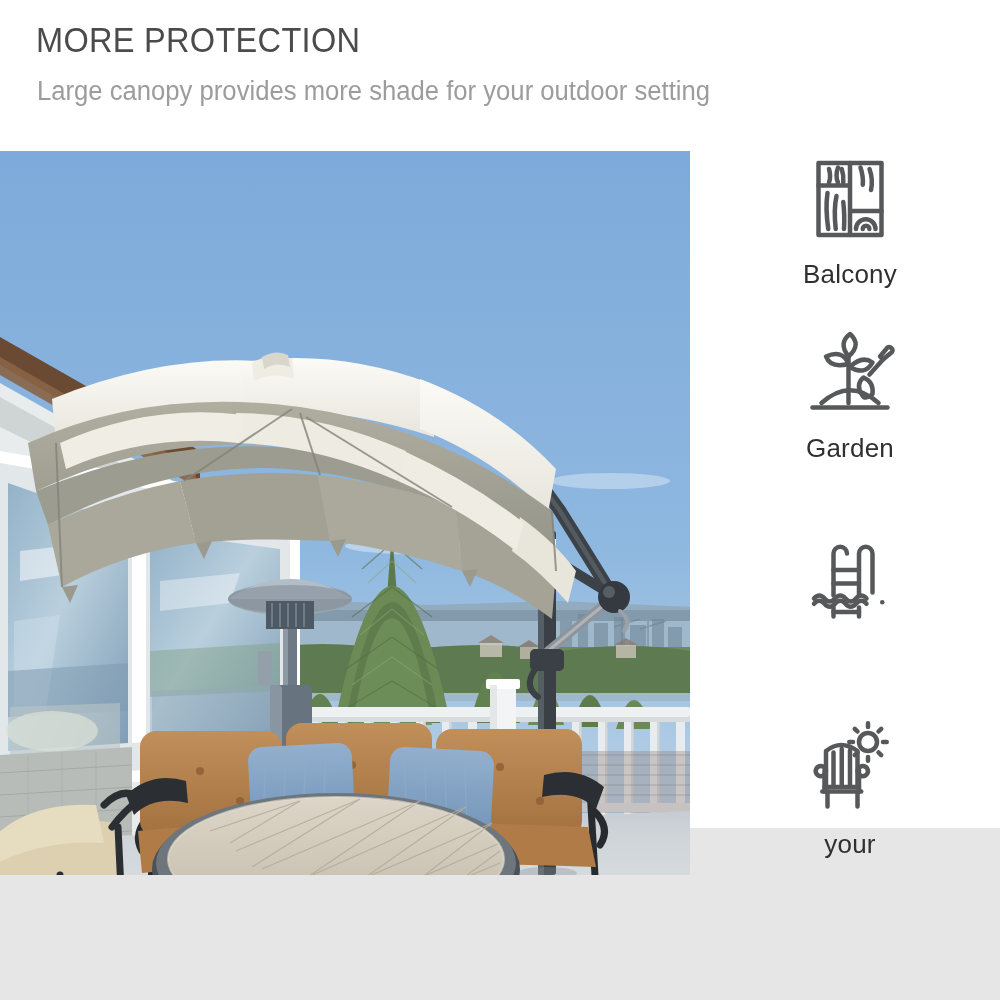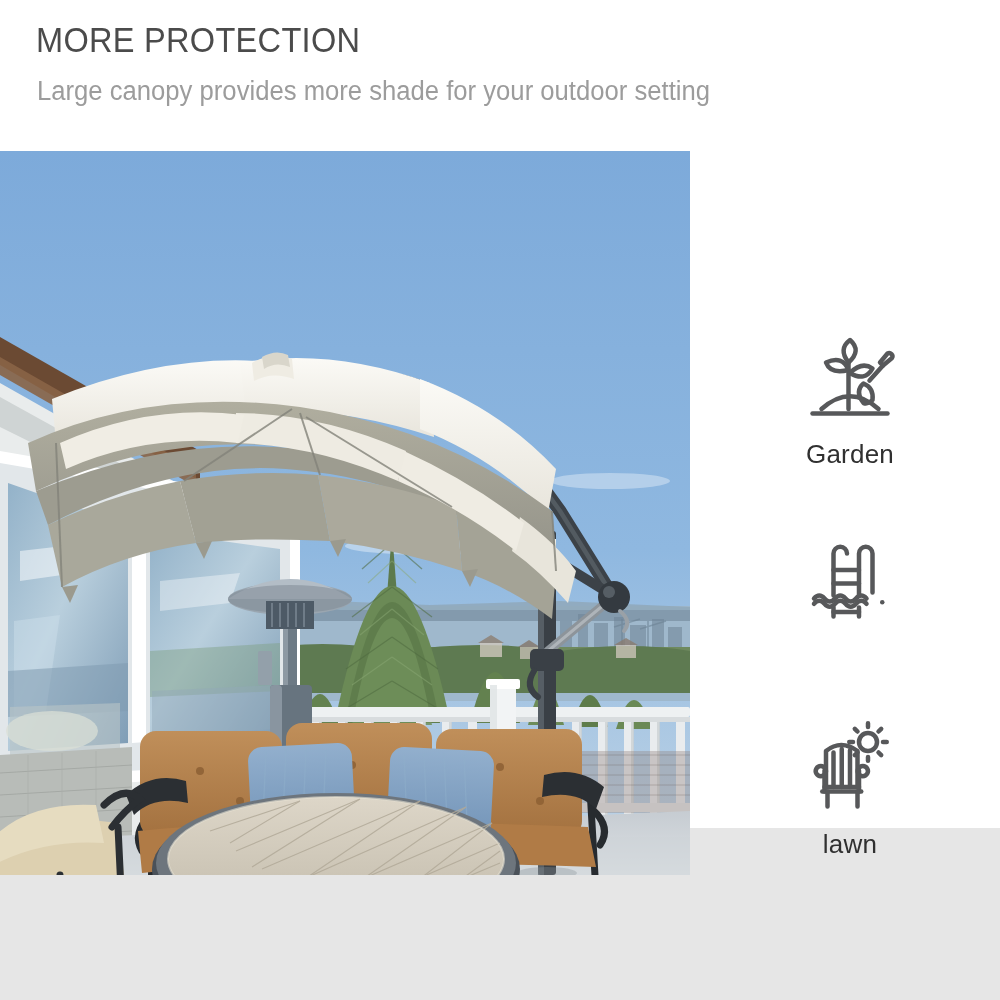--- a/index.html
+++ b/index.html
@@ -444,6 +444,25 @@
 
   <div class="features">
 
+    <div class="feature feature-0">
+      <span class="feature-icon">
+        <svg viewBox="0 0 64 64" fill="none" stroke="#57585a" stroke-width="3" stroke-linecap="round" stroke-linejoin="round">
+          <rect x="11" y="8" width="42" height="48"></rect>
+          <path d="M11 23 H32 M32 40 H53 M32 8 V56"></path>
+          <path d="M18 12 q1.5 5 0 9"></path>
+          <path d="M24 11 q-2 5.5 0 10"></path>
+          <path d="M26.5 12 q1.5 4.5 1 9"></path>
+          <path d="M39 11 q2 6 1.5 11.5"></path>
+          <path d="M45 12 q2.5 7 1 14"></path>
+          <path d="M17 28 q-1.5 10 0.5 24"></path>
+          <path d="M23 30 q-2 9 -0.5 22"></path>
+          <path d="M27.5 34 q1 8 0.5 18"></path>
+          <path d="M36 52 a6.5 6.5 0 0 1 13 0"></path>
+          <path d="M40.5 52 a2.2 2.2 0 0 1 4.4 0"></path>
+        </svg>
+      </span>
+      <span class="feature-label">Balcony</span>
+    </div>
 
     <div class="feature feature-1">
       <span class="feature-icon">

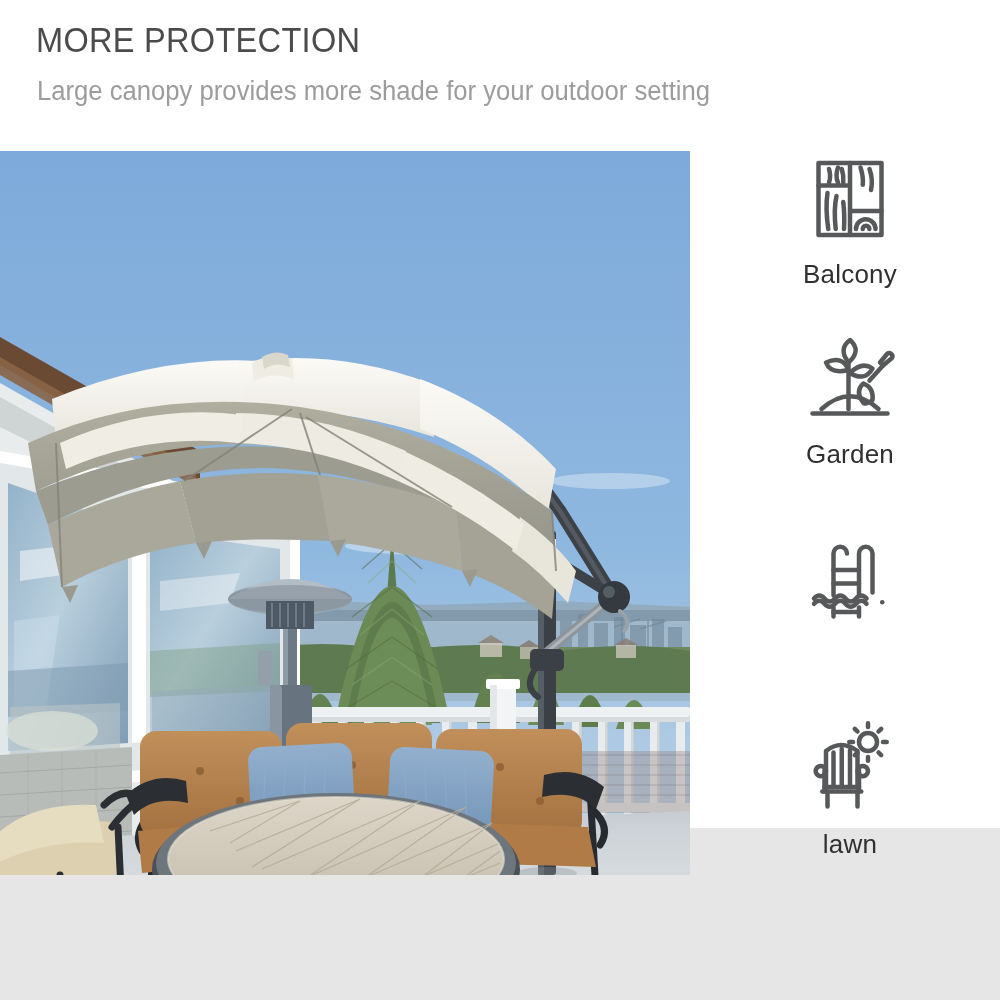--- a/index.html
+++ b/index.html
@@ -57,7 +57,7 @@
     display: flex; flex-direction: column; align-items: center;
   }
   .feature-0 { top: 0px; }
-  .feature-1 { top: 180px; }
+  .feature-1 { top: 174px; }
   .feature-2 { top: 380px; }
   .feature-3 { top: 570px; }
 

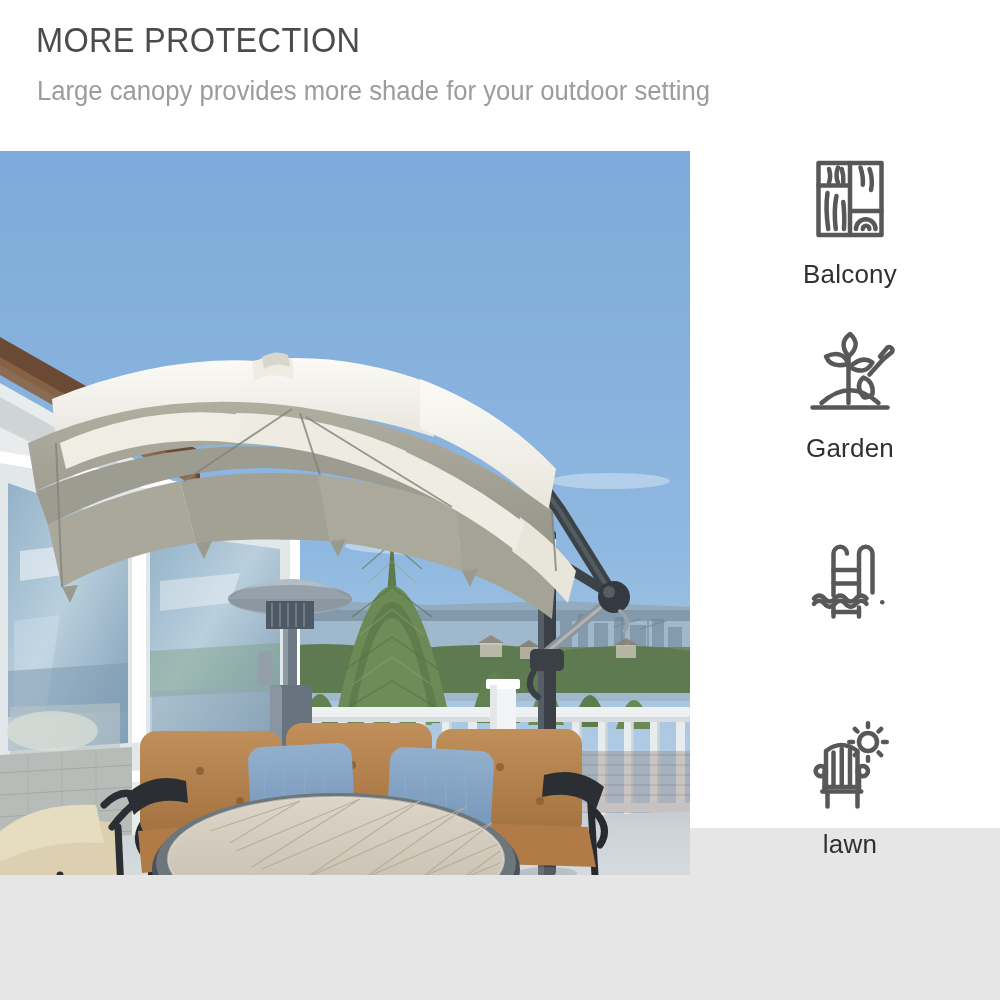--- a/index.html
+++ b/index.html
@@ -512,7 +512,7 @@
           <path d="M17 47 V57 M37 47 V57"></path>
         </svg>
       </span>
-      <span class="feature-label">lawn</span>
+      <span class="feature-label">your</span>
     </div>
 
   </div>

